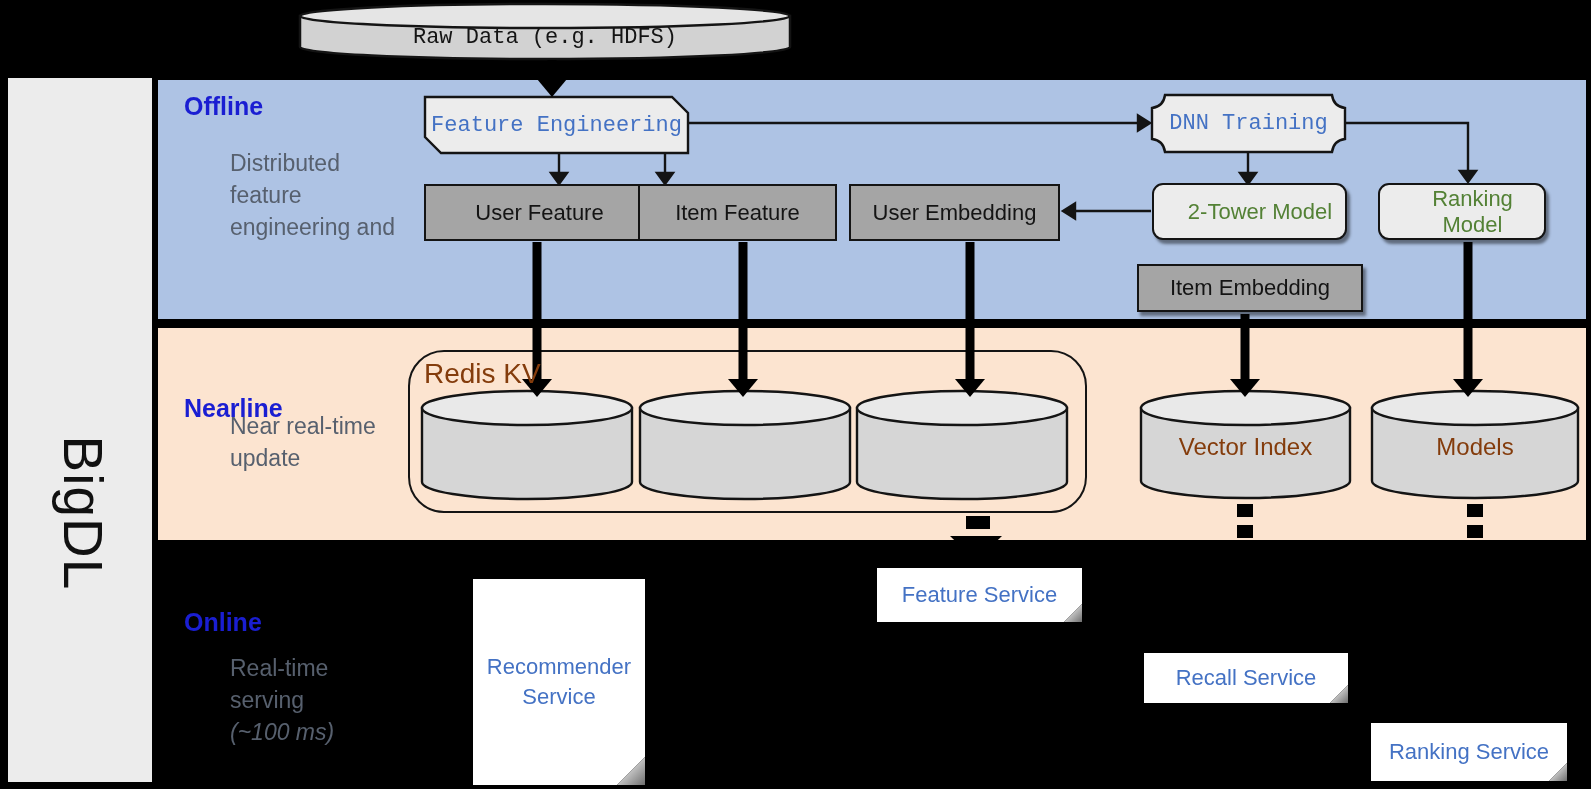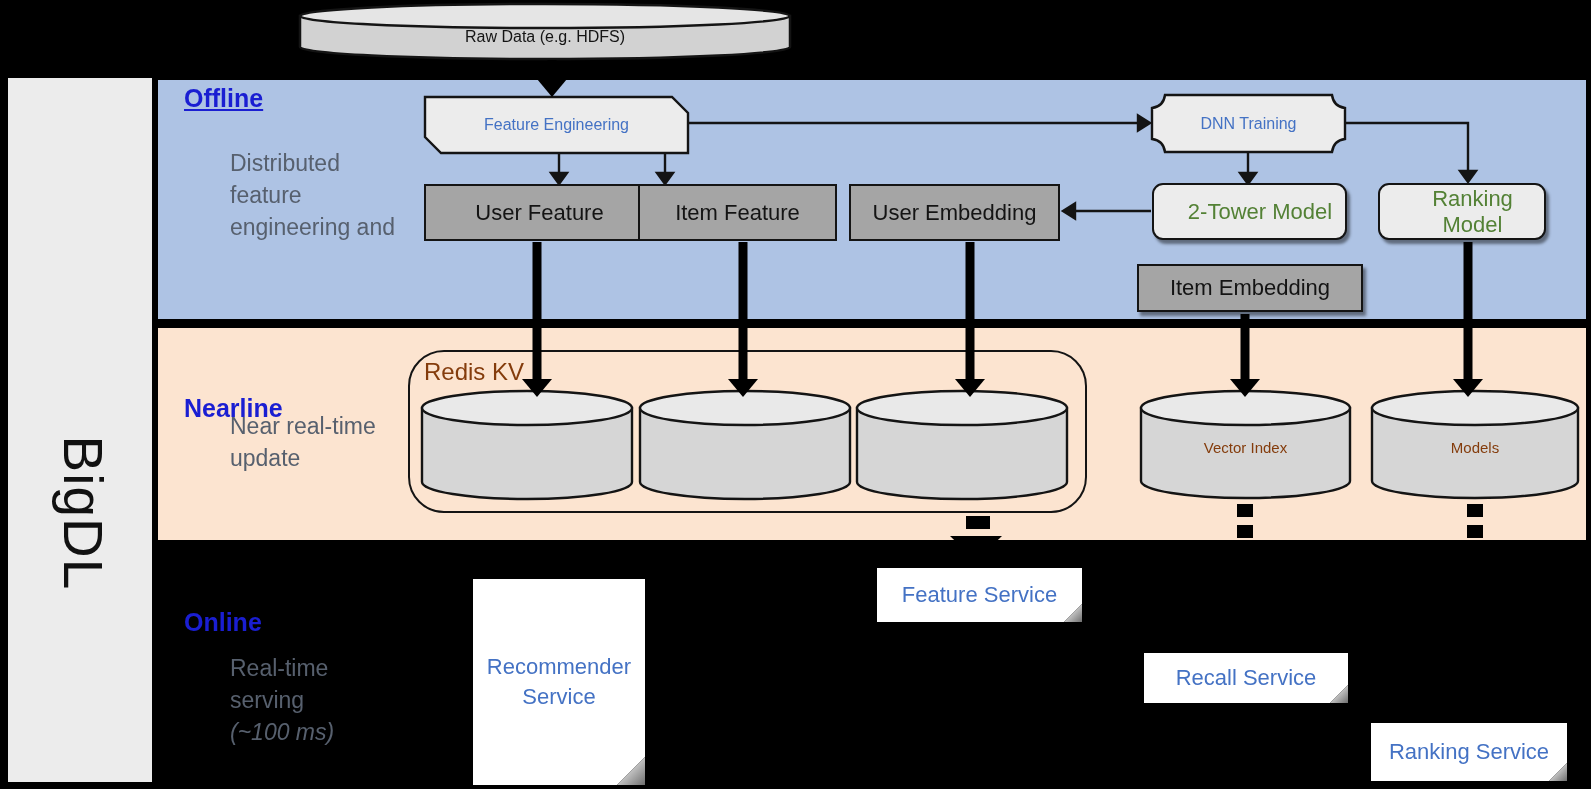--- a/index.html
+++ b/index.html
@@ -25,7 +25,7 @@
   .round{background:var(--box-light,#ececec);border:2.4px solid #141414;border-radius:11px;
          color:var(--node-green,#538135);box-shadow:3px 4px 3px rgba(0,0,0,0.45);padding-left:21px;}
   .overlaytext{position:absolute;display:flex;align-items:center;justify-content:center;
-        font-size:16px;color:var(--node-blue,#4472c4);text-align:center;}
+        font-size:22px;color:var(--node-blue,#4472c4);text-align:center;font-family:Liberation Mono, monospace;}
   .storetext{position:absolute;display:flex;align-items:center;justify-content:center;
         font-size:15px;color:var(--storage-text,#843c0c);text-align:left;}
   

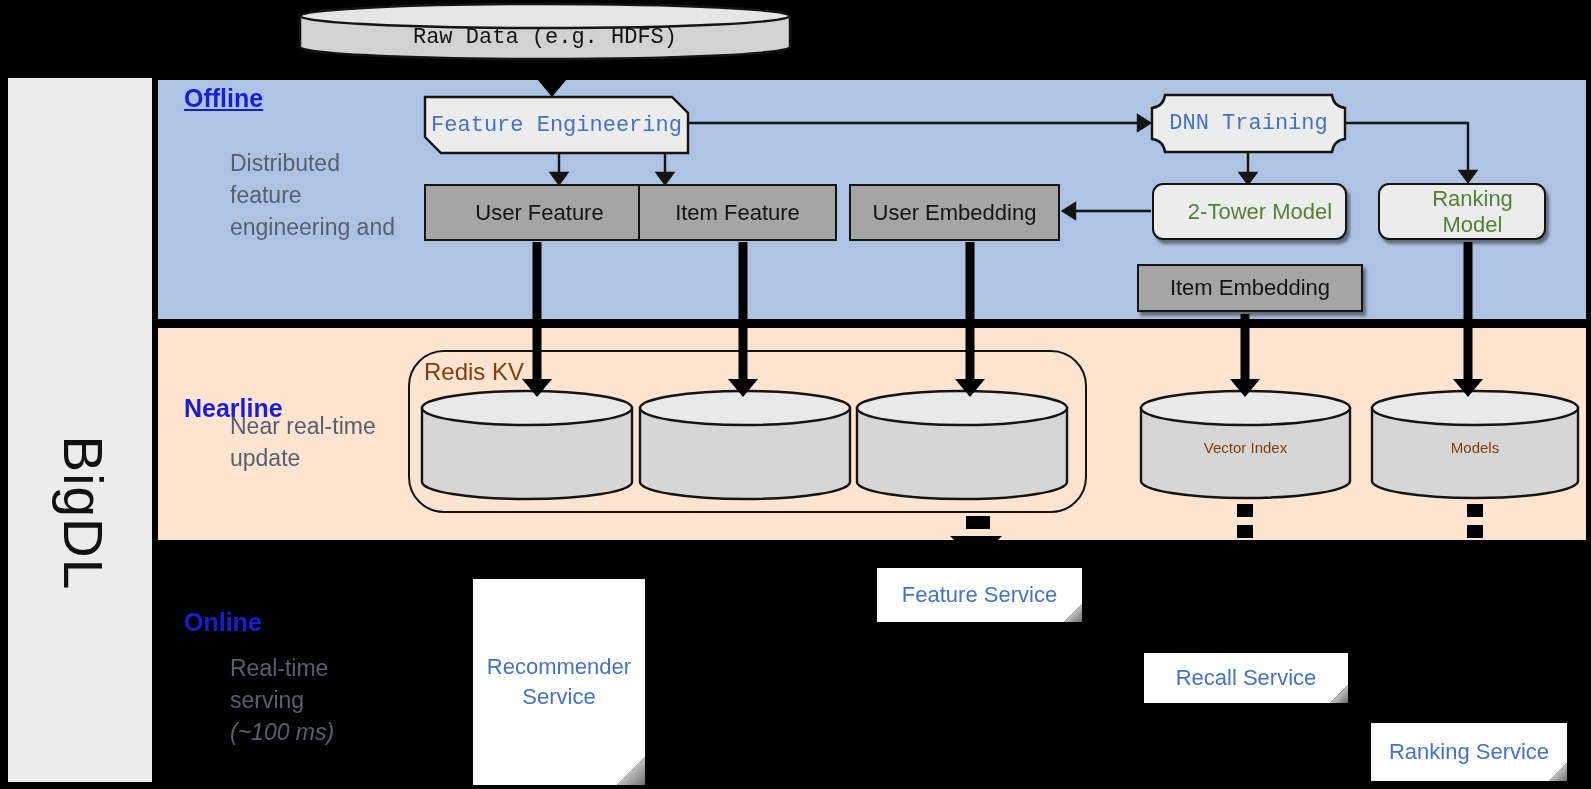--- a/index.html
+++ b/index.html
@@ -147,7 +147,7 @@
   <div class="storetext" style="left:1141px;top:426px;width:209px;height:42px;">Vector Index</div>
   <div class="storetext" style="left:1372px;top:426px;width:206px;height:42px;">Models</div>
 
-  <div class="sec-title" style="top:84px;text-decoration:underline;">Offline</div>
+  <div class="sec-title" style="top:92px;">Offline</div>
   <div class="sec-desc" style="top:147px;">
     <div>Distributed</div>
     <div>feature</div>

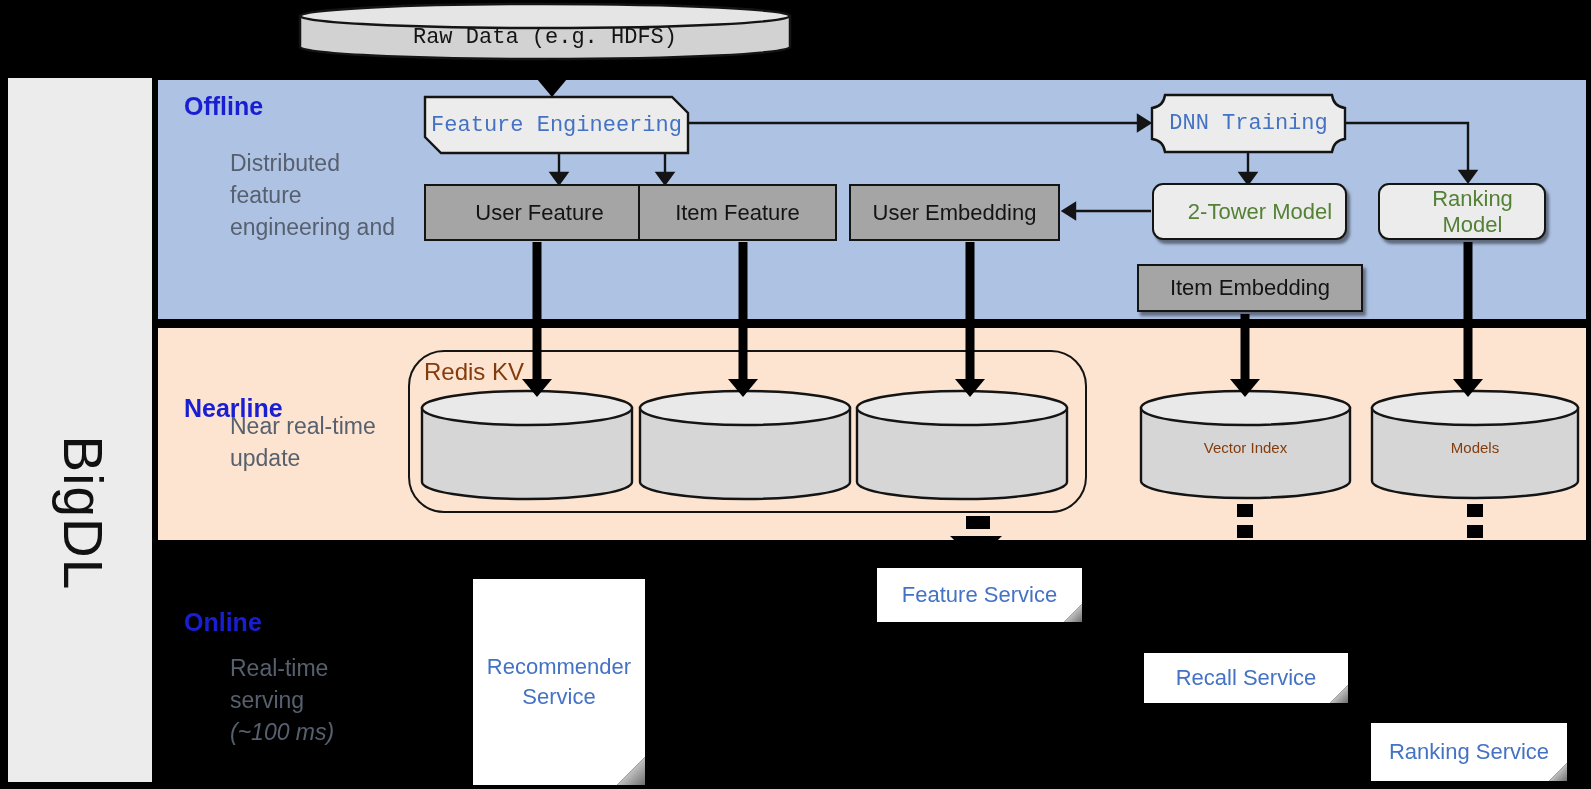--- a/index.html
+++ b/index.html
@@ -41,7 +41,7 @@
   
   .kvbox{position:absolute;left:408px;top:350px;width:679px;height:163px;box-sizing:border-box;
         border:2.4px solid #141414;border-radius:36px;background:transparent;}
-  .kvlabel{position:absolute;left:424px;top:358px;font-size:24px;color:var(--storage-text,#843c0c);}
+  .kvlabel{position:absolute;left:424px;top:358px;font-size:28px;color:var(--storage-text,#843c0c);}
 </style>
 </head>
 <body>

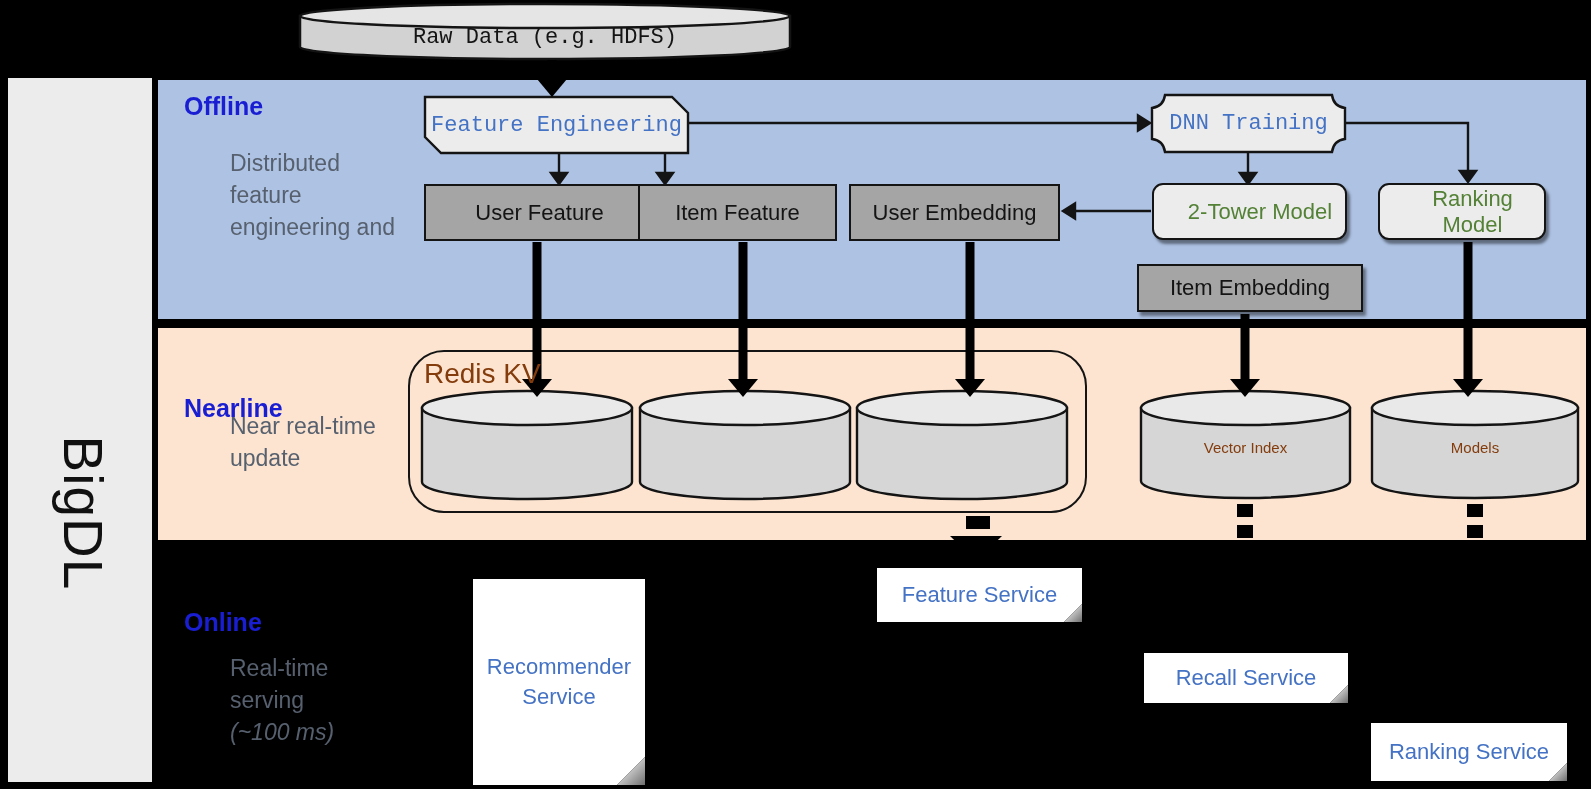--- a/index.html
+++ b/index.html
@@ -27,7 +27,7 @@
   .overlaytext{position:absolute;display:flex;align-items:center;justify-content:center;
         font-size:22px;color:var(--node-blue,#4472c4);text-align:center;font-family:Liberation Mono, monospace;}
   .storetext{position:absolute;display:flex;align-items:center;justify-content:center;
-        font-size:15px;color:var(--storage-text,#843c0c);text-align:left;}
+        font-size:24px;color:var(--storage-text,#843c0c);text-align:left;}
   
   .doc{position:absolute;}
   .doc-face{position:absolute;inset:0;background:#fff;display:flex;align-items:center;justify-content:center;

